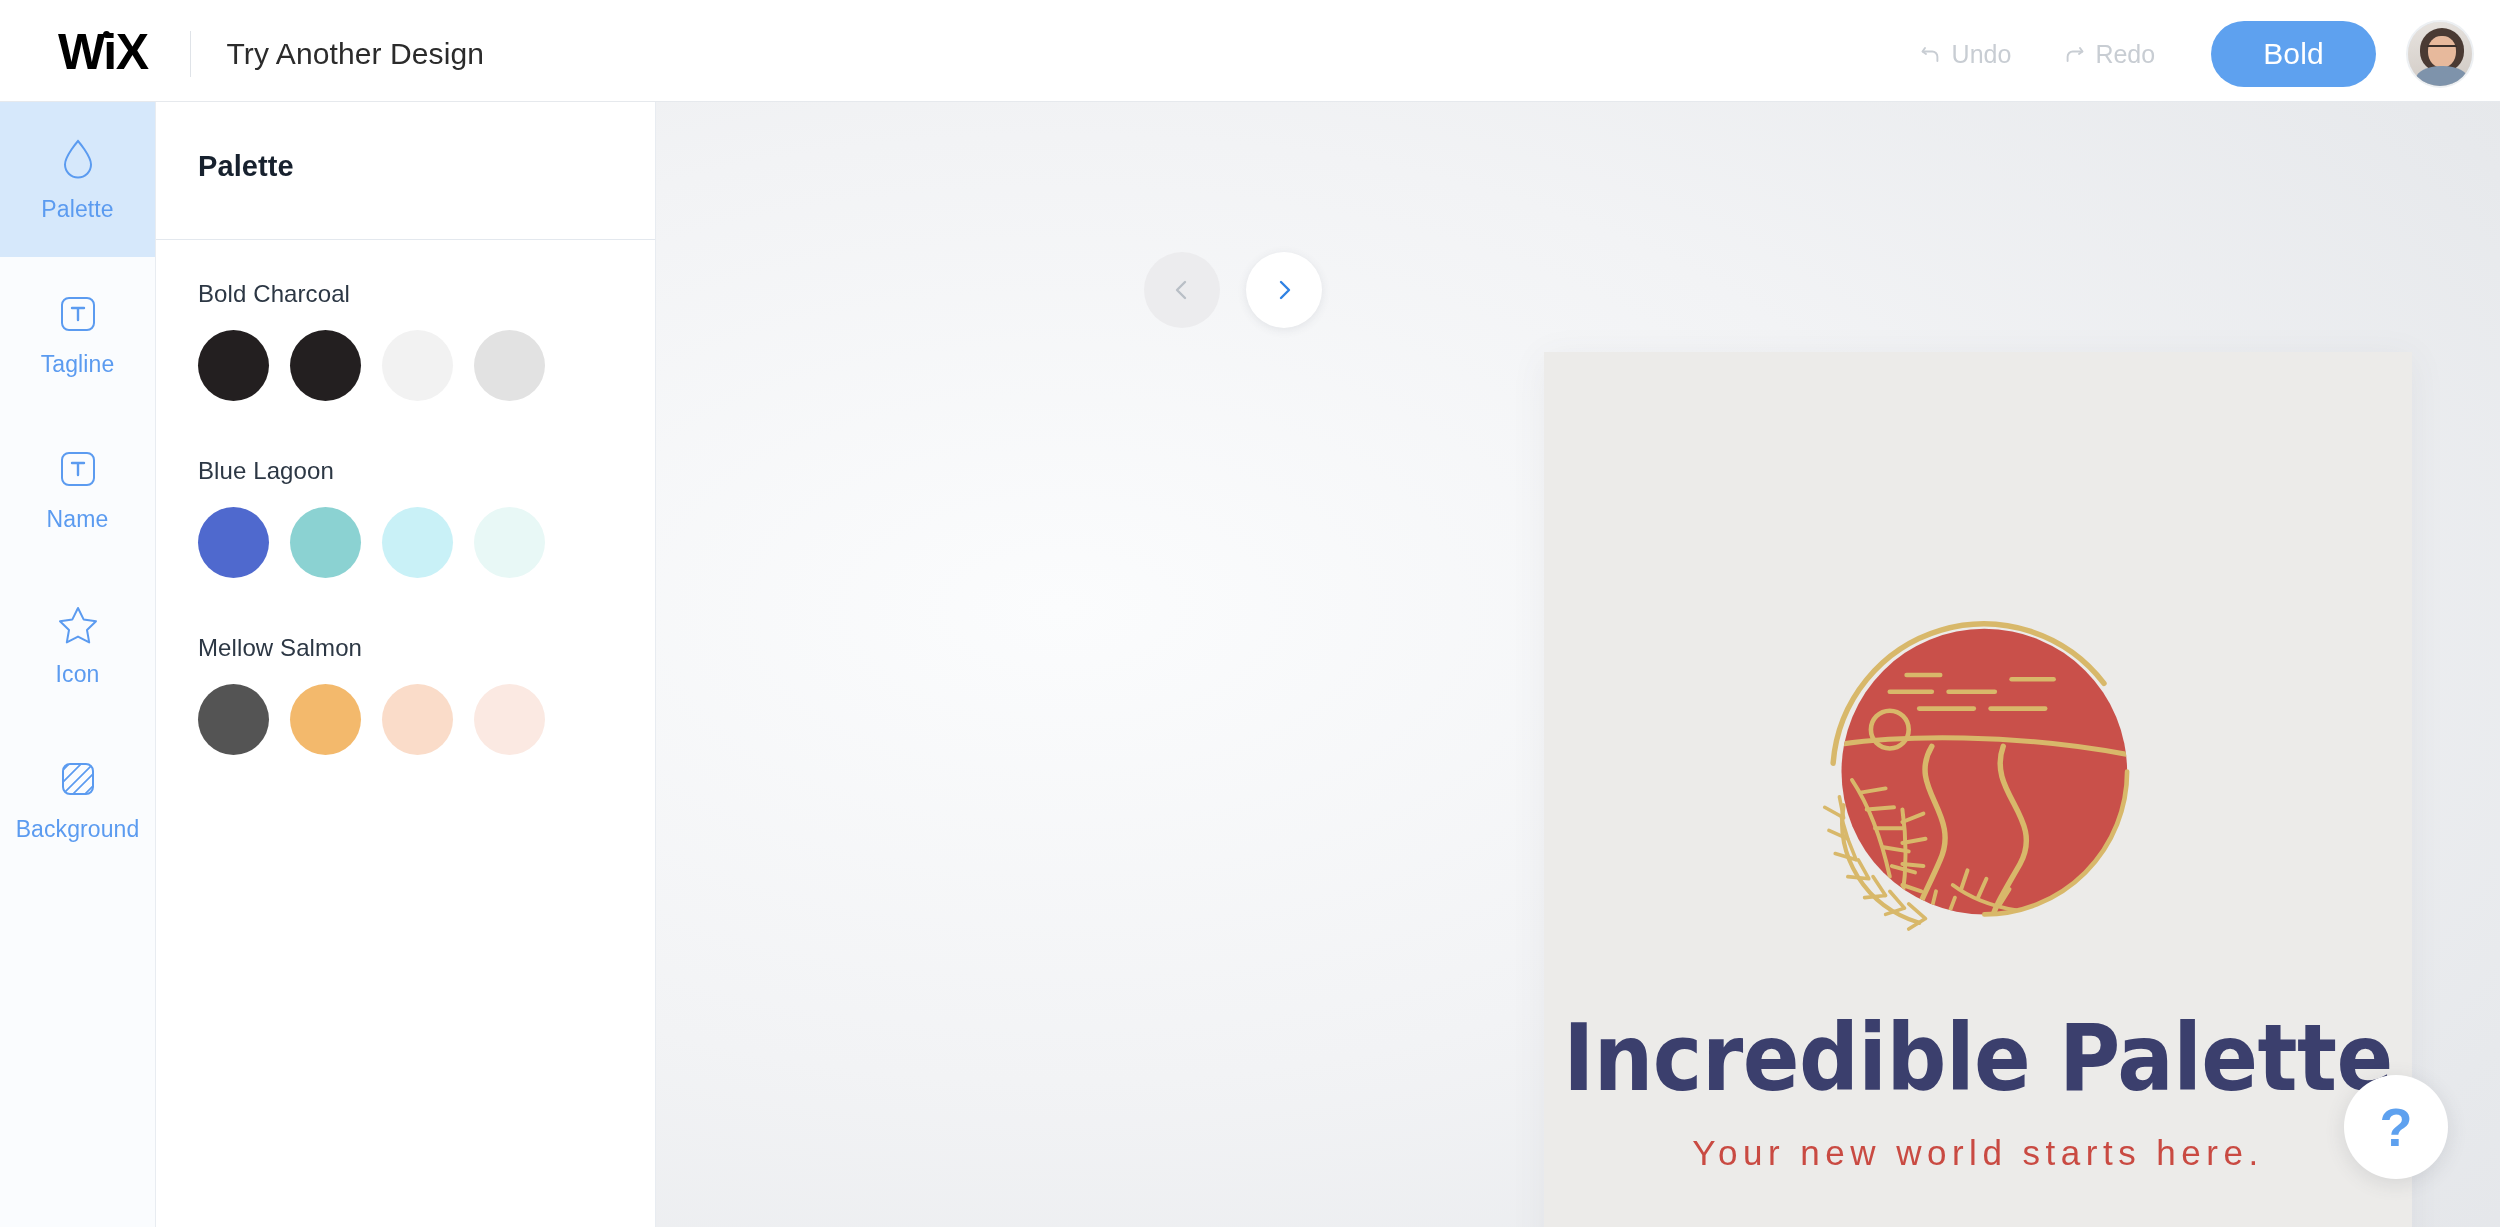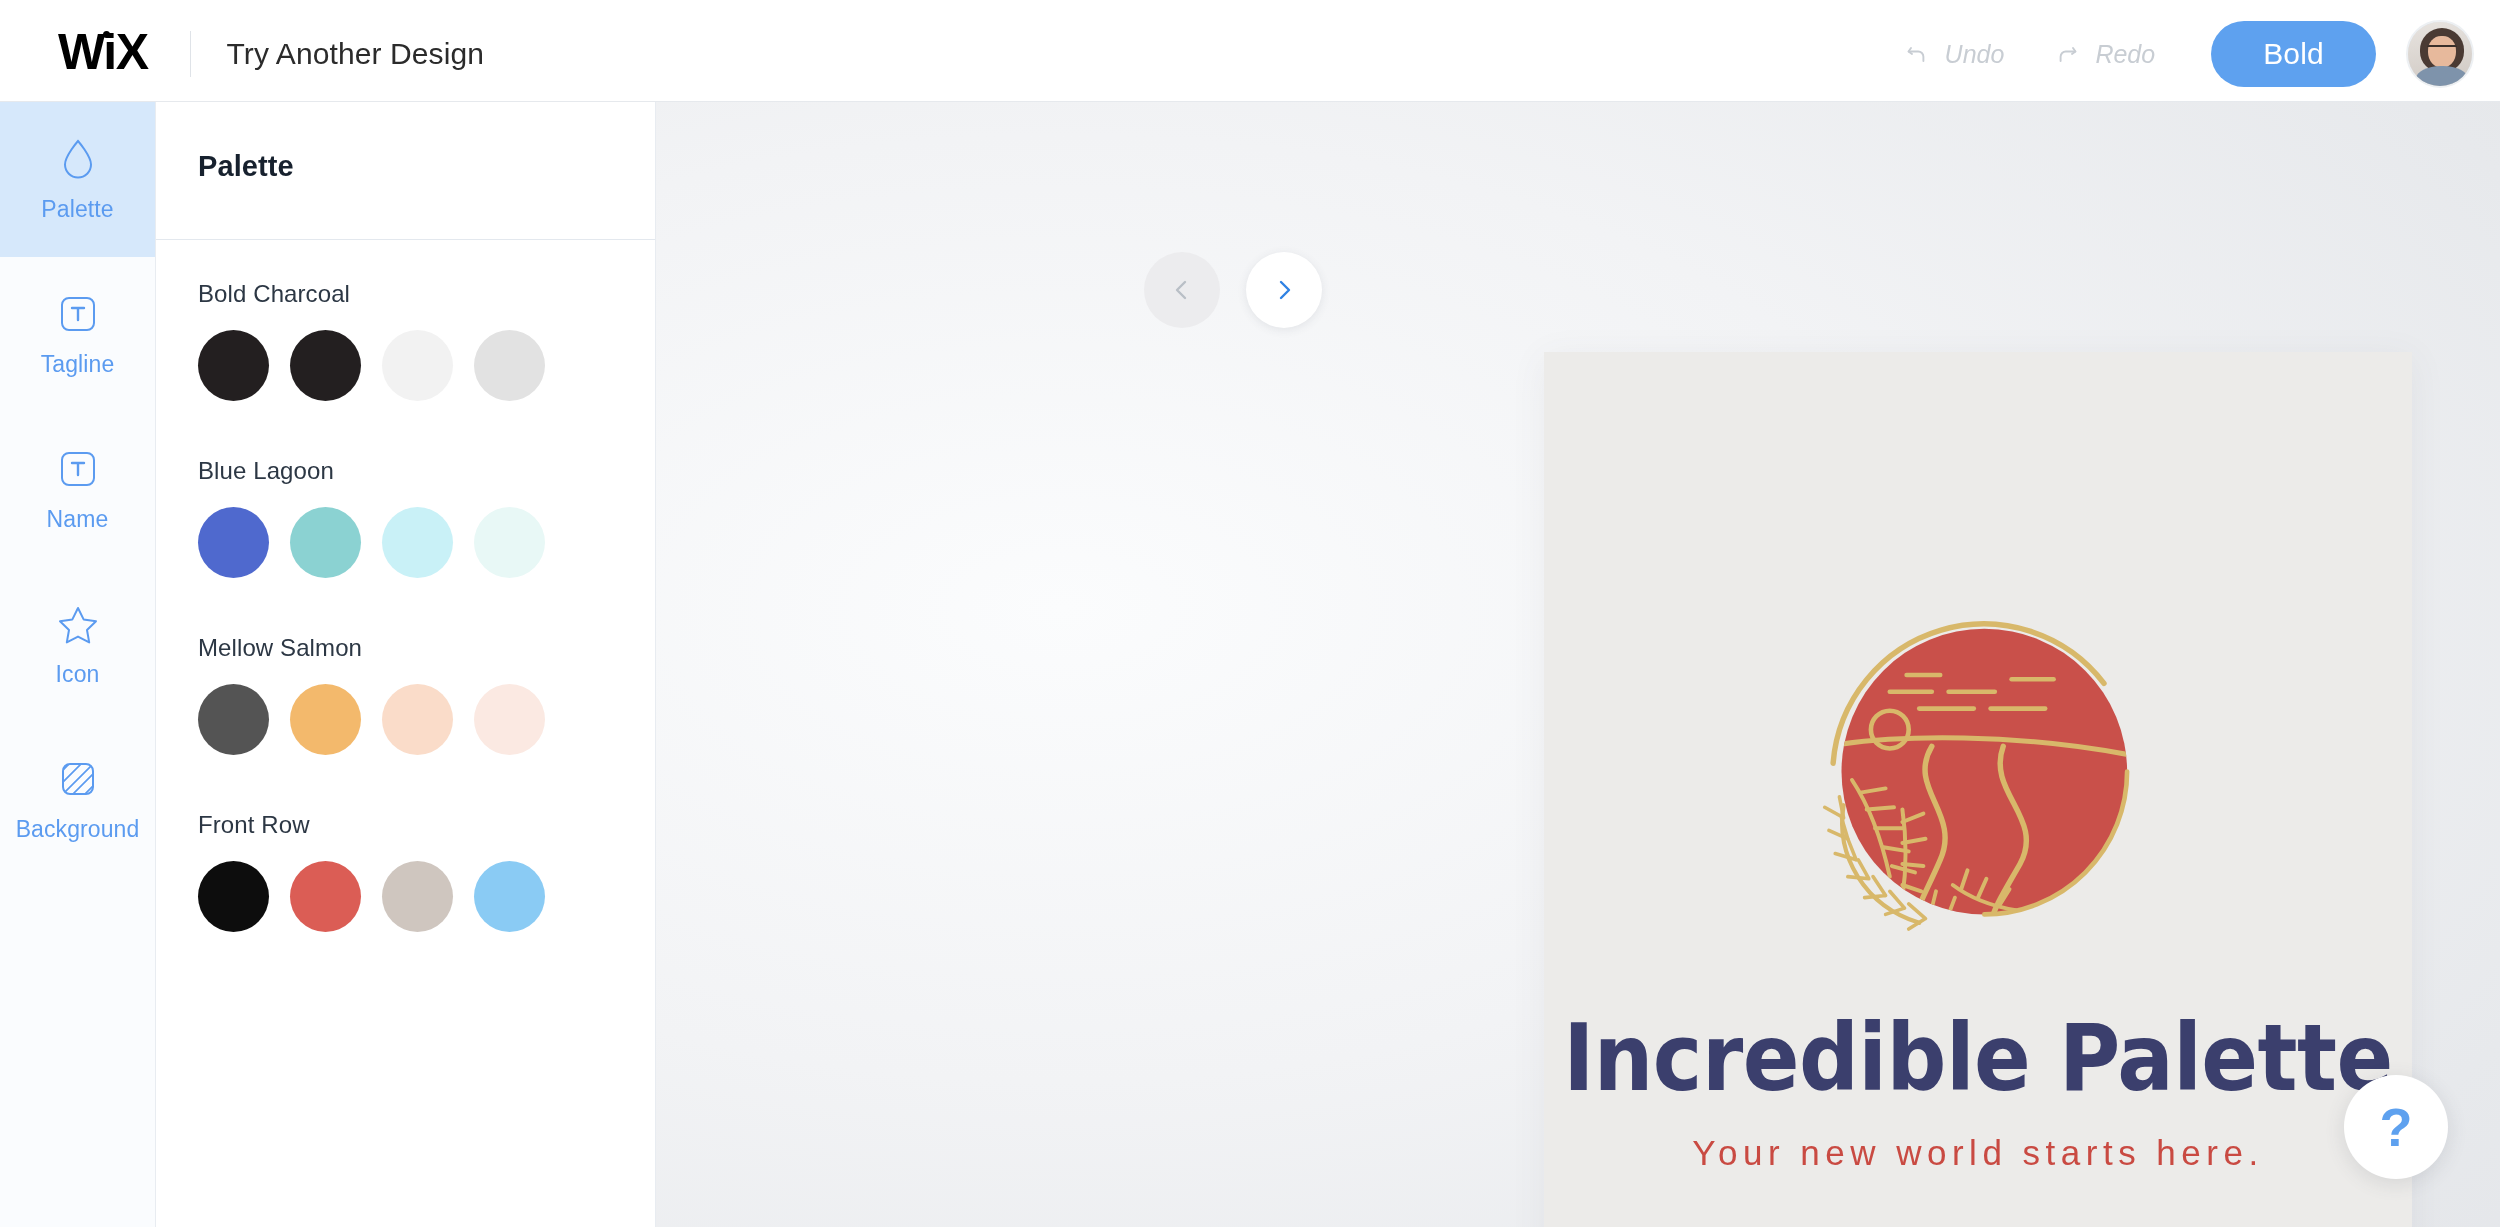--- a/index.html
+++ b/index.html
@@ -35,9 +35,9 @@
   .topbar-right { margin-left: auto; display: flex; align-items: center; gap: 0; }
 
   .histbtn {
-    display: flex; align-items: center; gap: 15px;
+    display: flex; align-items: center; gap: 8px;
     color: #c8cdd3; font-size: 25px; padding: 10px 16px;
-    cursor: default; user-select: none; font-style: italic;
+    cursor: default; user-select: none;
   }
   .histbtn svg { display: block; }
   .histbtn + .histbtn { margin-left: 18px; }

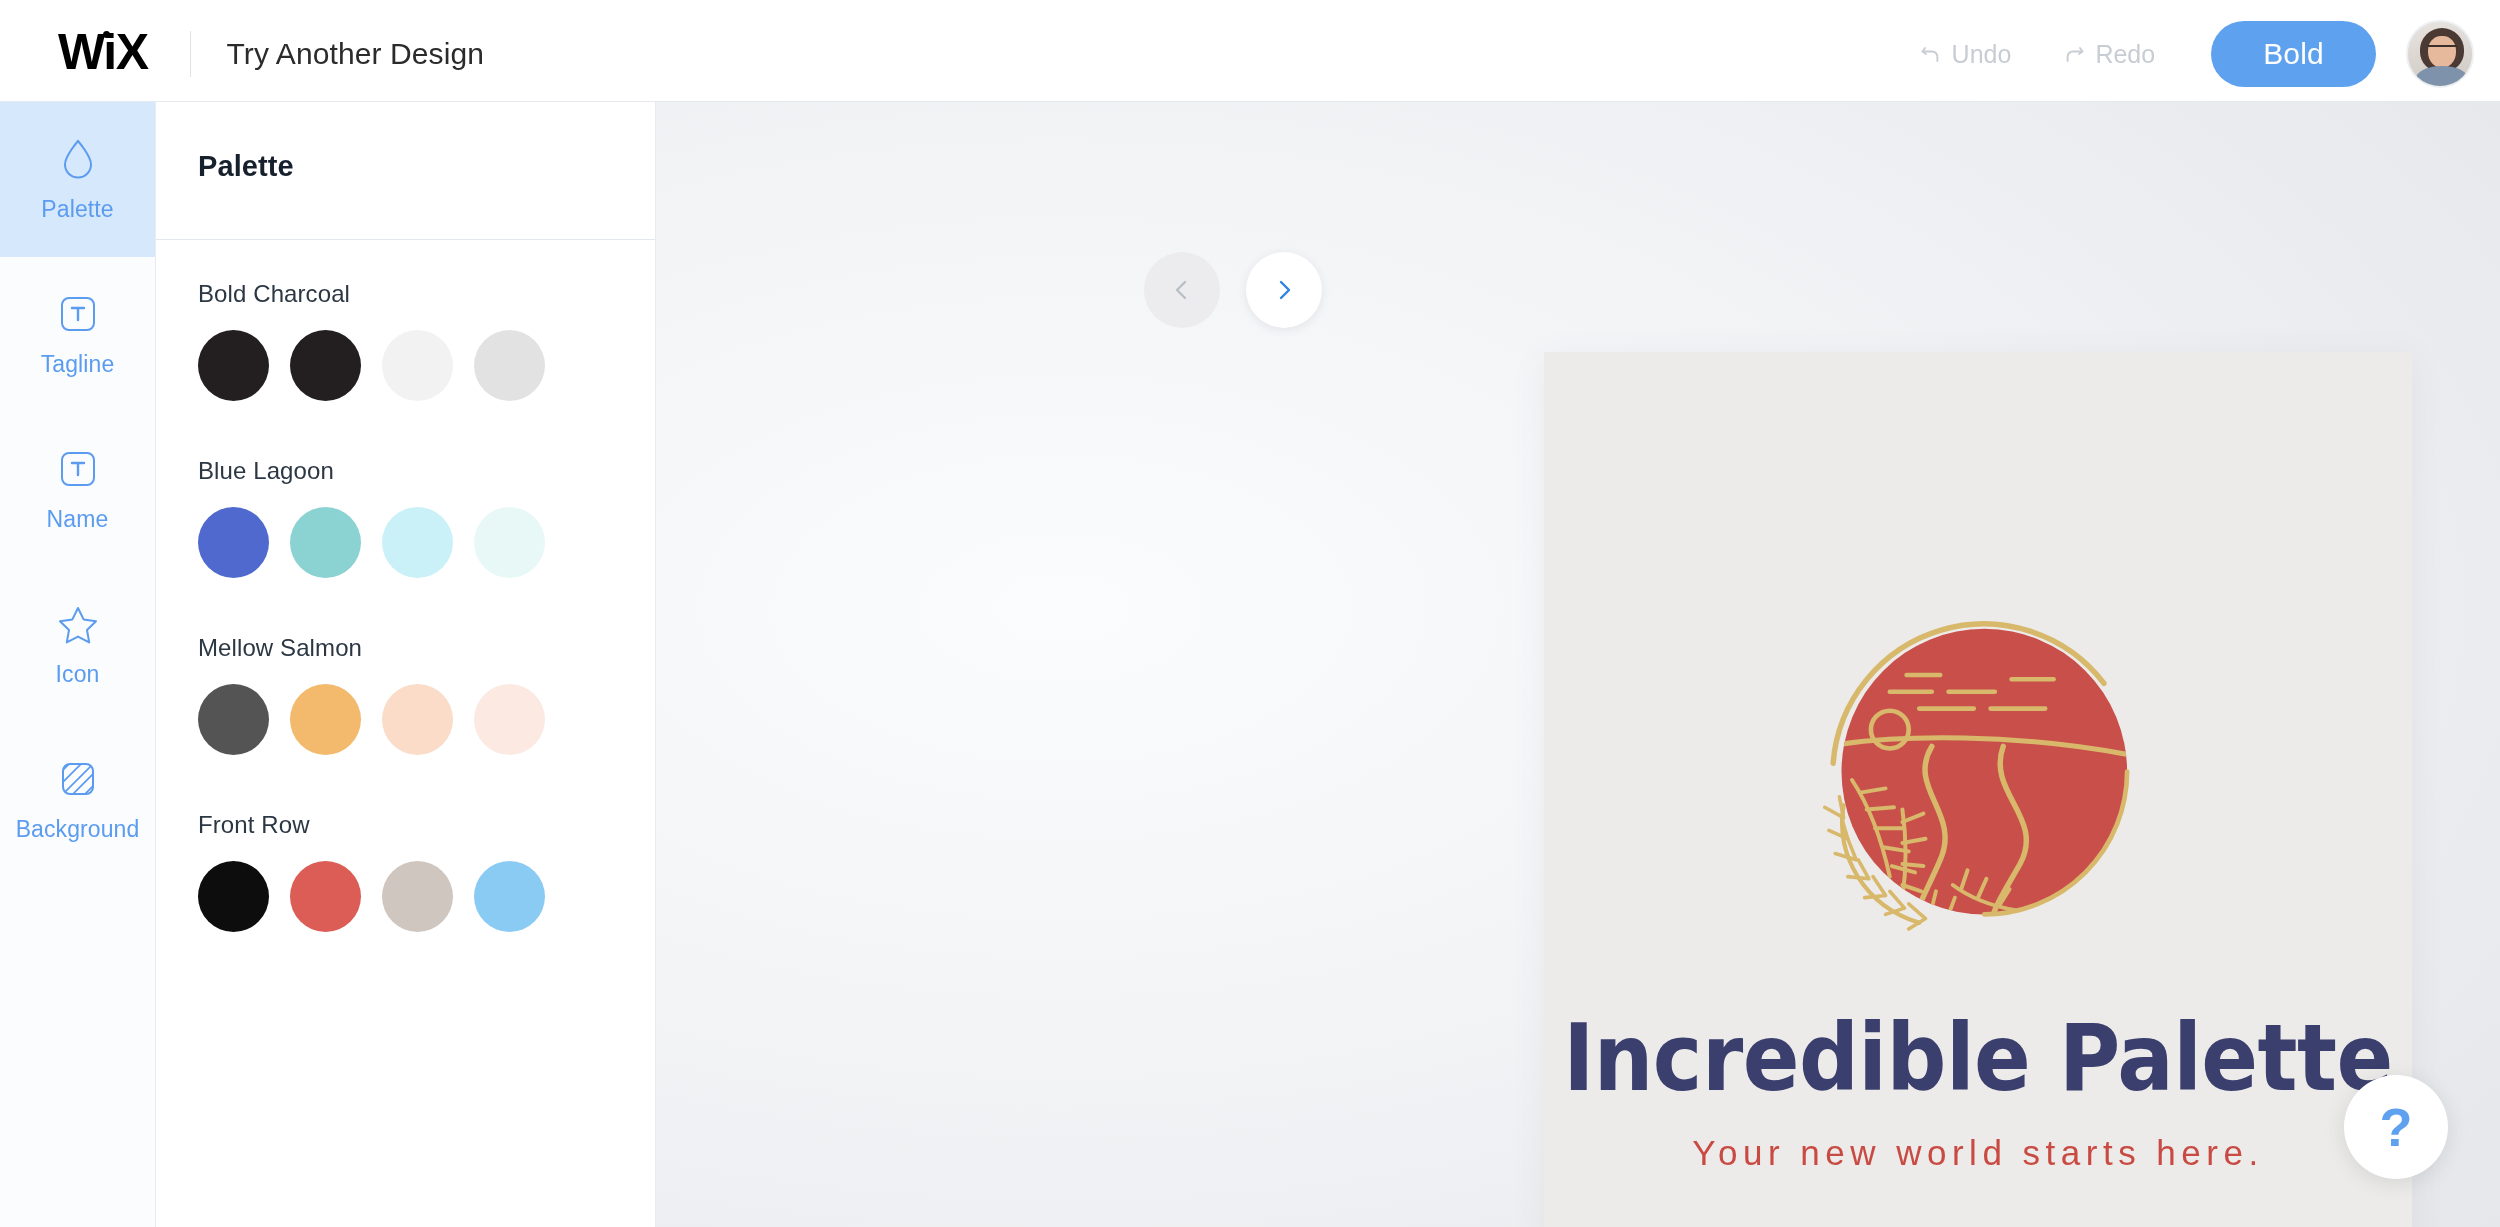--- a/index.html
+++ b/index.html
@@ -305,15 +305,6 @@
           </div>
         </div>
 
-        <div class="palette-group">
-          <div class="palette-name">Front Row</div>
-          <div class="swatches">
-            <div class="swatch" style="background: rgb(13, 13, 13);"></div>
-            <div class="swatch" style="background: rgb(219, 93, 85);"></div>
-            <div class="swatch" style="background: rgb(207, 198, 191);"></div>
-            <div class="swatch" style="background: rgb(138, 203, 244);"></div>
-          </div>
-        </div>
 
 
       </div>

